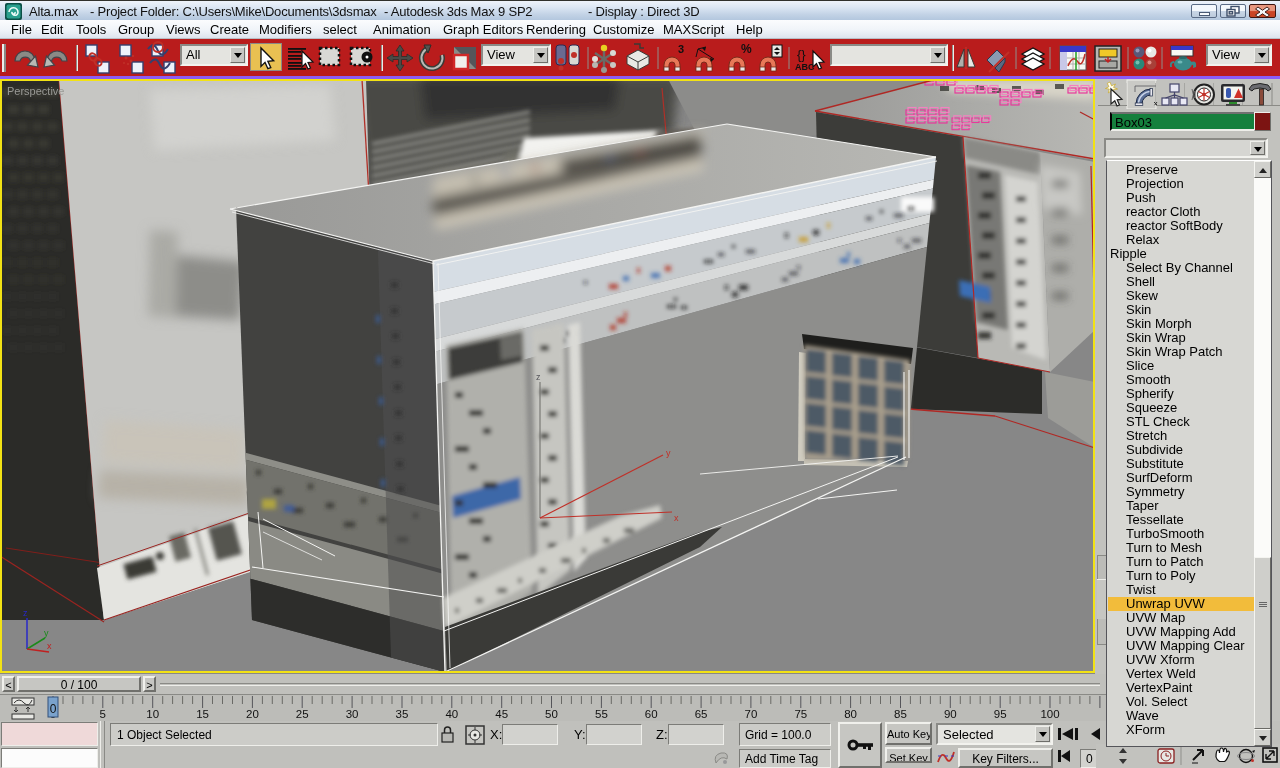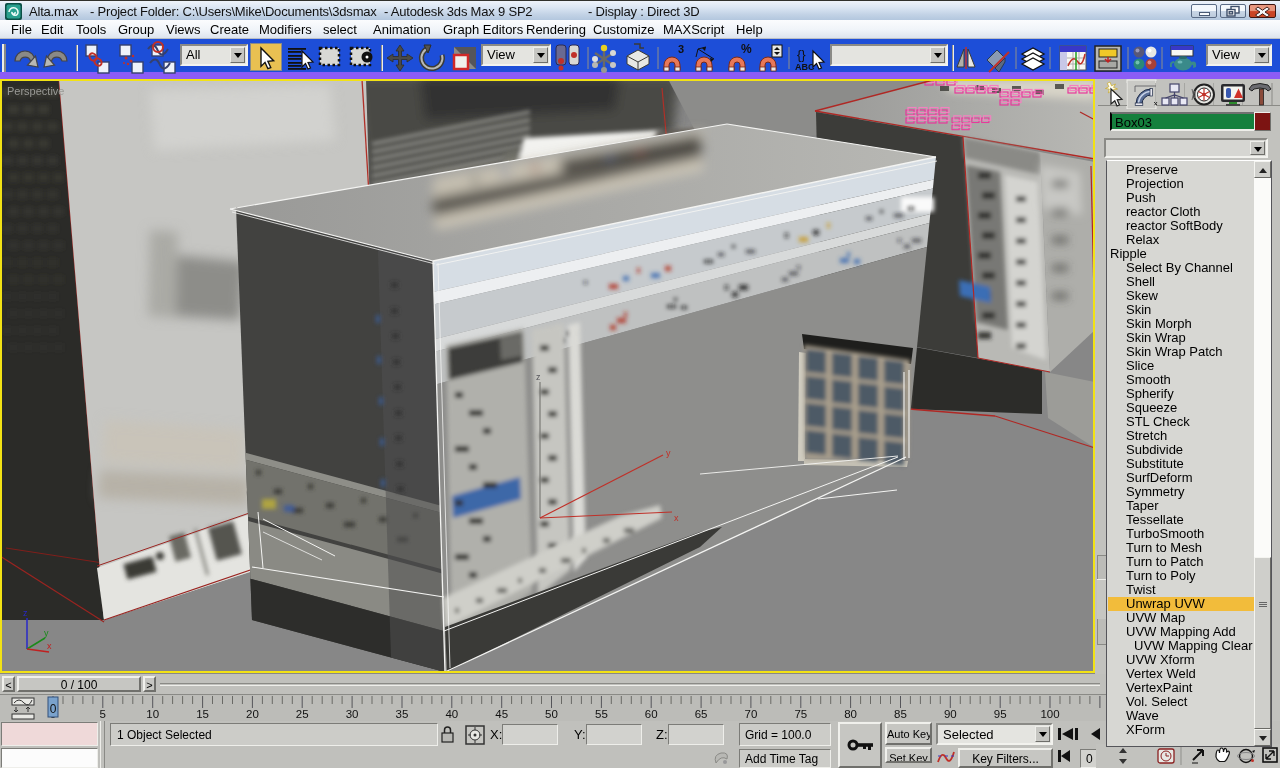--- a/index.html
+++ b/index.html
@@ -17,8 +17,8 @@
 border-bottom:1px solid #b9bec6;font-size:13px;color:#000;}
 #menu span{position:absolute;top:2px;}
 
-#tbar{left:0;top:39px;width:1280px;height:40px;background:#1d4ed8;
-border-bottom:7px solid #8b5cf6;}
+#tbar{left:0;top:39px;width:1280px;height:40px;background:#b91c1c;
+border-bottom:3px solid #8b5cf6;}
 .sep{position:absolute;top:6px;height:26px;width:2px;
 border-left:1px solid #8f8f8b;border-right:1px solid #eeeeea;}
 .combo{position:absolute;background:#e4e4e0;border:2px solid;

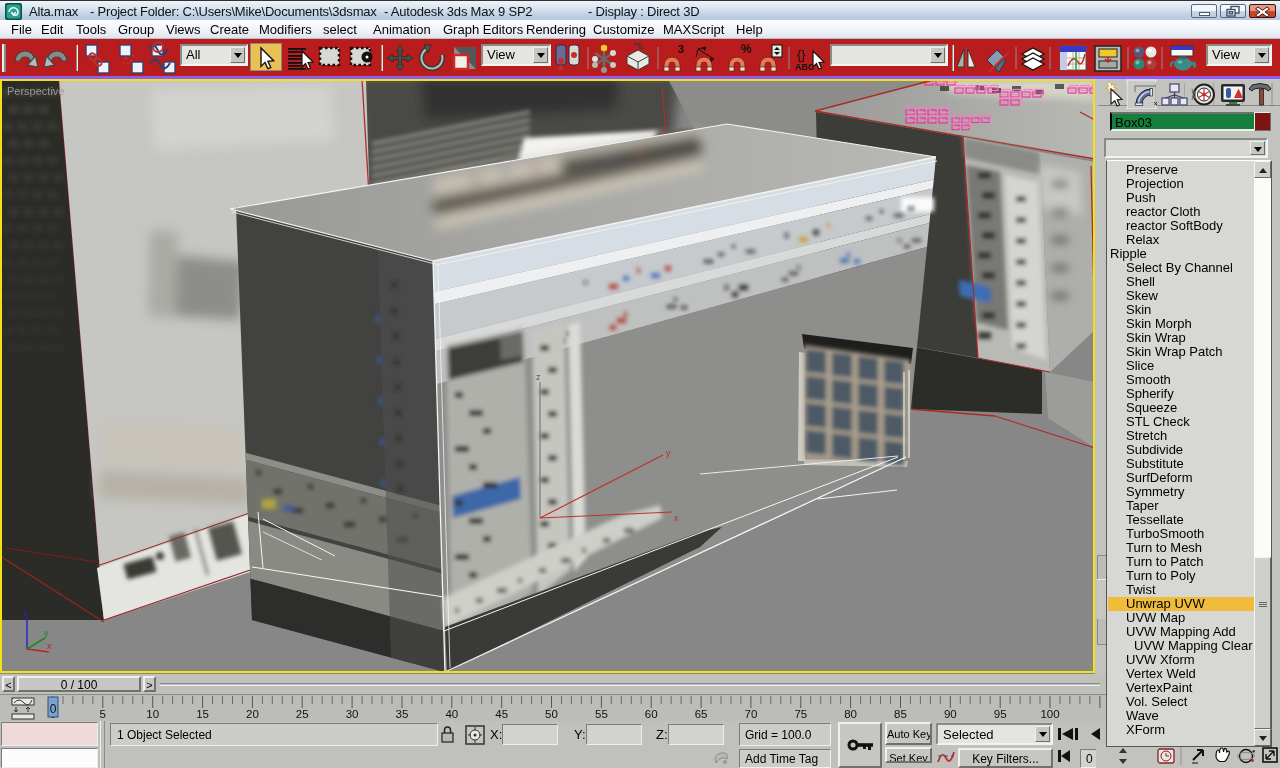--- a/index.html
+++ b/index.html
@@ -1098,7 +1098,7 @@
       <div style="position:absolute;left:1px;top:436px;width:146px;height:14px;background:#f2bc3b;padding-left:18px;line-height:14px;white-space:nowrap">Unwrap UVW</div>
       <div style="position:absolute;left:1px;top:450px;width:146px;height:14px;padding-left:18px;line-height:14px;white-space:nowrap">UVW Map</div>
       <div style="position:absolute;left:1px;top:464px;width:146px;height:14px;padding-left:18px;line-height:14px;white-space:nowrap">UVW Mapping Add</div>
-      <div style="position:absolute;left:1px;top:478px;width:146px;height:14px;padding-left:26px;line-height:14px;white-space:nowrap">UVW Mapping Clear</div>
+      <div style="position:absolute;left:1px;top:478px;width:146px;height:14px;padding-left:18px;line-height:14px;white-space:nowrap">UVW Mapping Clear</div>
       <div style="position:absolute;left:1px;top:492px;width:146px;height:14px;padding-left:18px;line-height:14px;white-space:nowrap">UVW Xform</div>
       <div style="position:absolute;left:1px;top:506px;width:146px;height:14px;padding-left:18px;line-height:14px;white-space:nowrap">Vertex Weld</div>
       <div style="position:absolute;left:1px;top:520px;width:146px;height:14px;padding-left:18px;line-height:14px;white-space:nowrap">VertexPaint</div>

